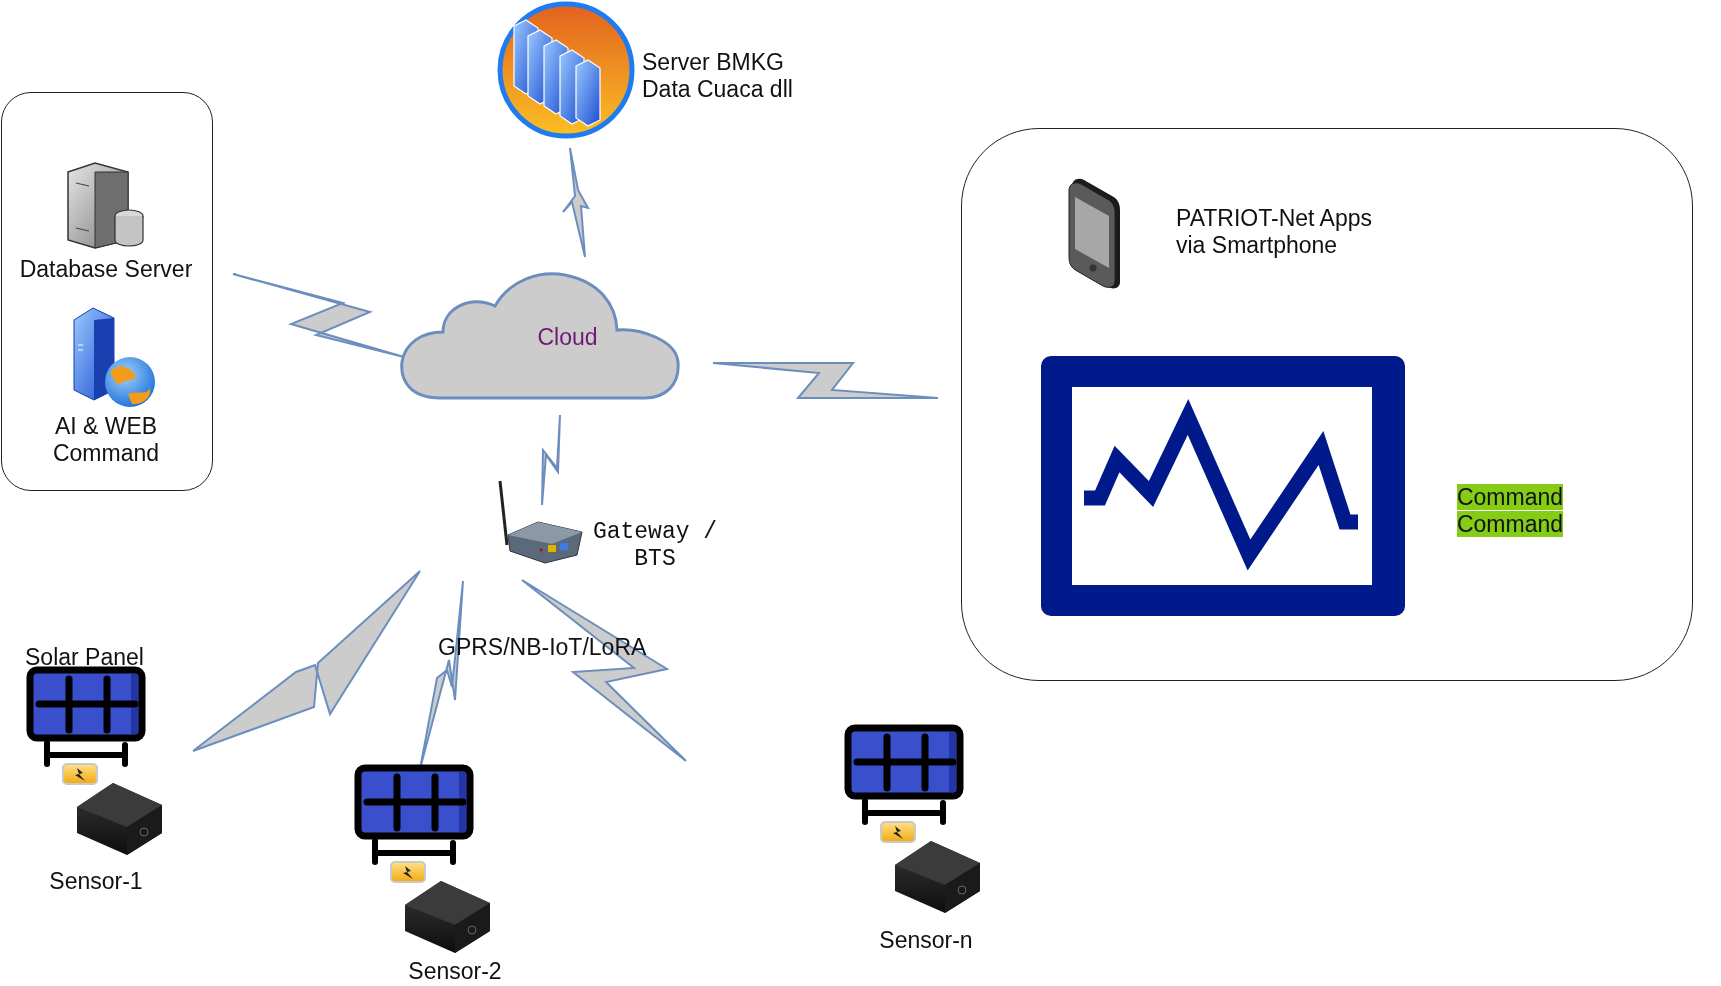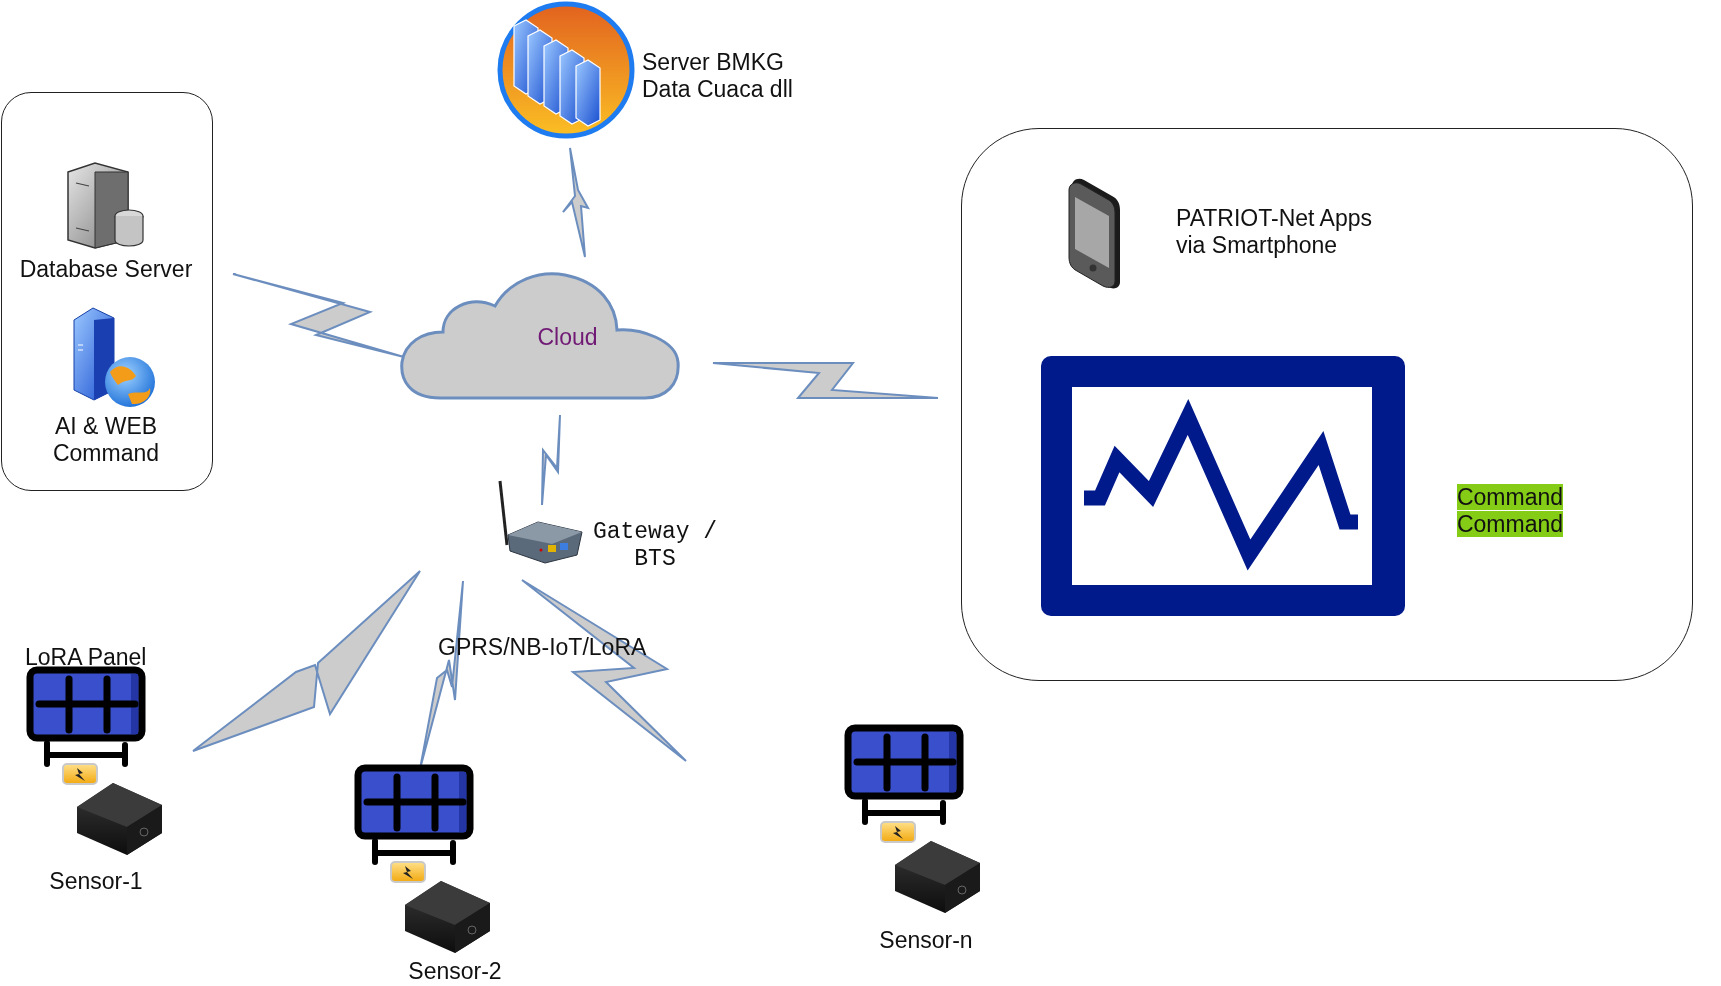--- a/index.html
+++ b/index.html
@@ -219,7 +219,7 @@
   <div><span class="hl">Command</span></div>
 </div>
 
-<div class="lbl" style="left:25px; top:644px;">LoRA Panel</div>
+<div class="lbl" style="left:25px; top:644px;">Solar Panel</div>
 
 <div class="lbl center" style="left:36px; width:120px; top:868px;">Sensor-1</div>
 <div class="lbl center" style="left:395px; width:120px; top:958px;">Sensor-2</div>

